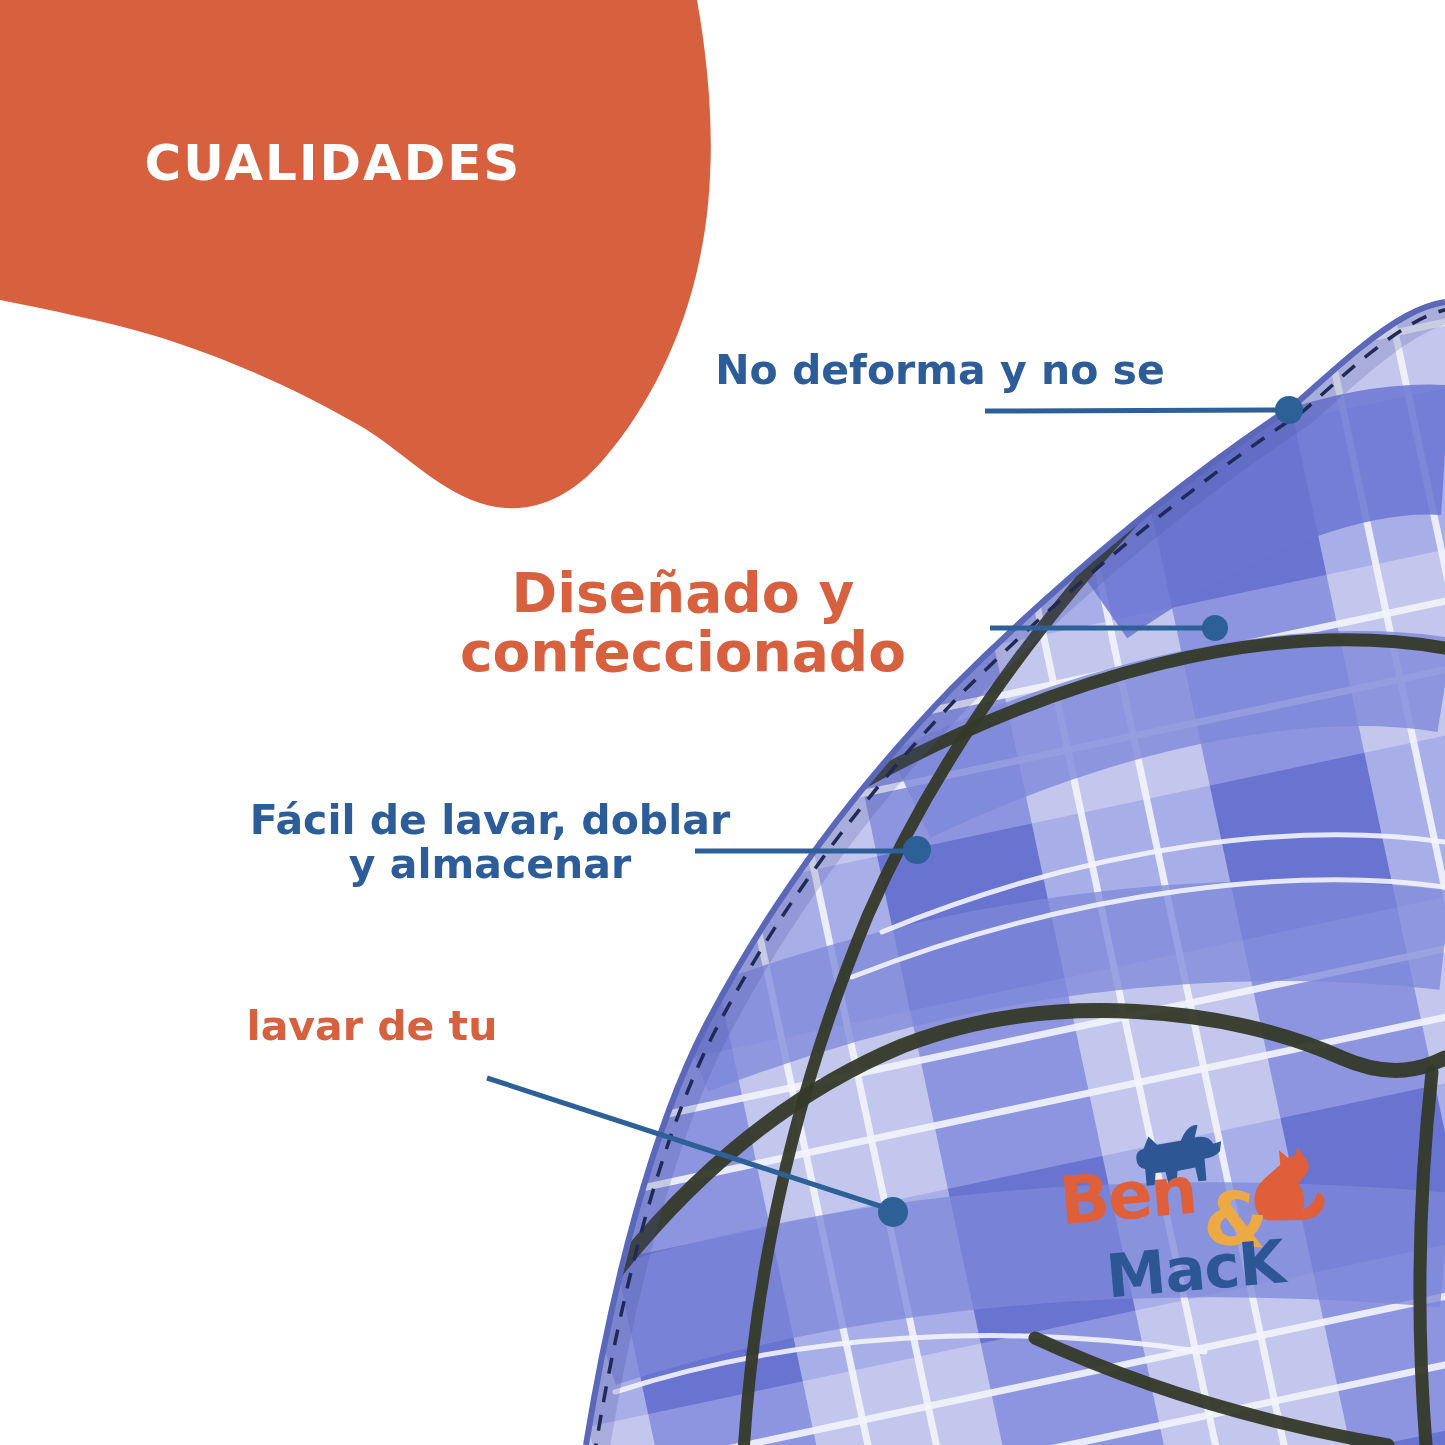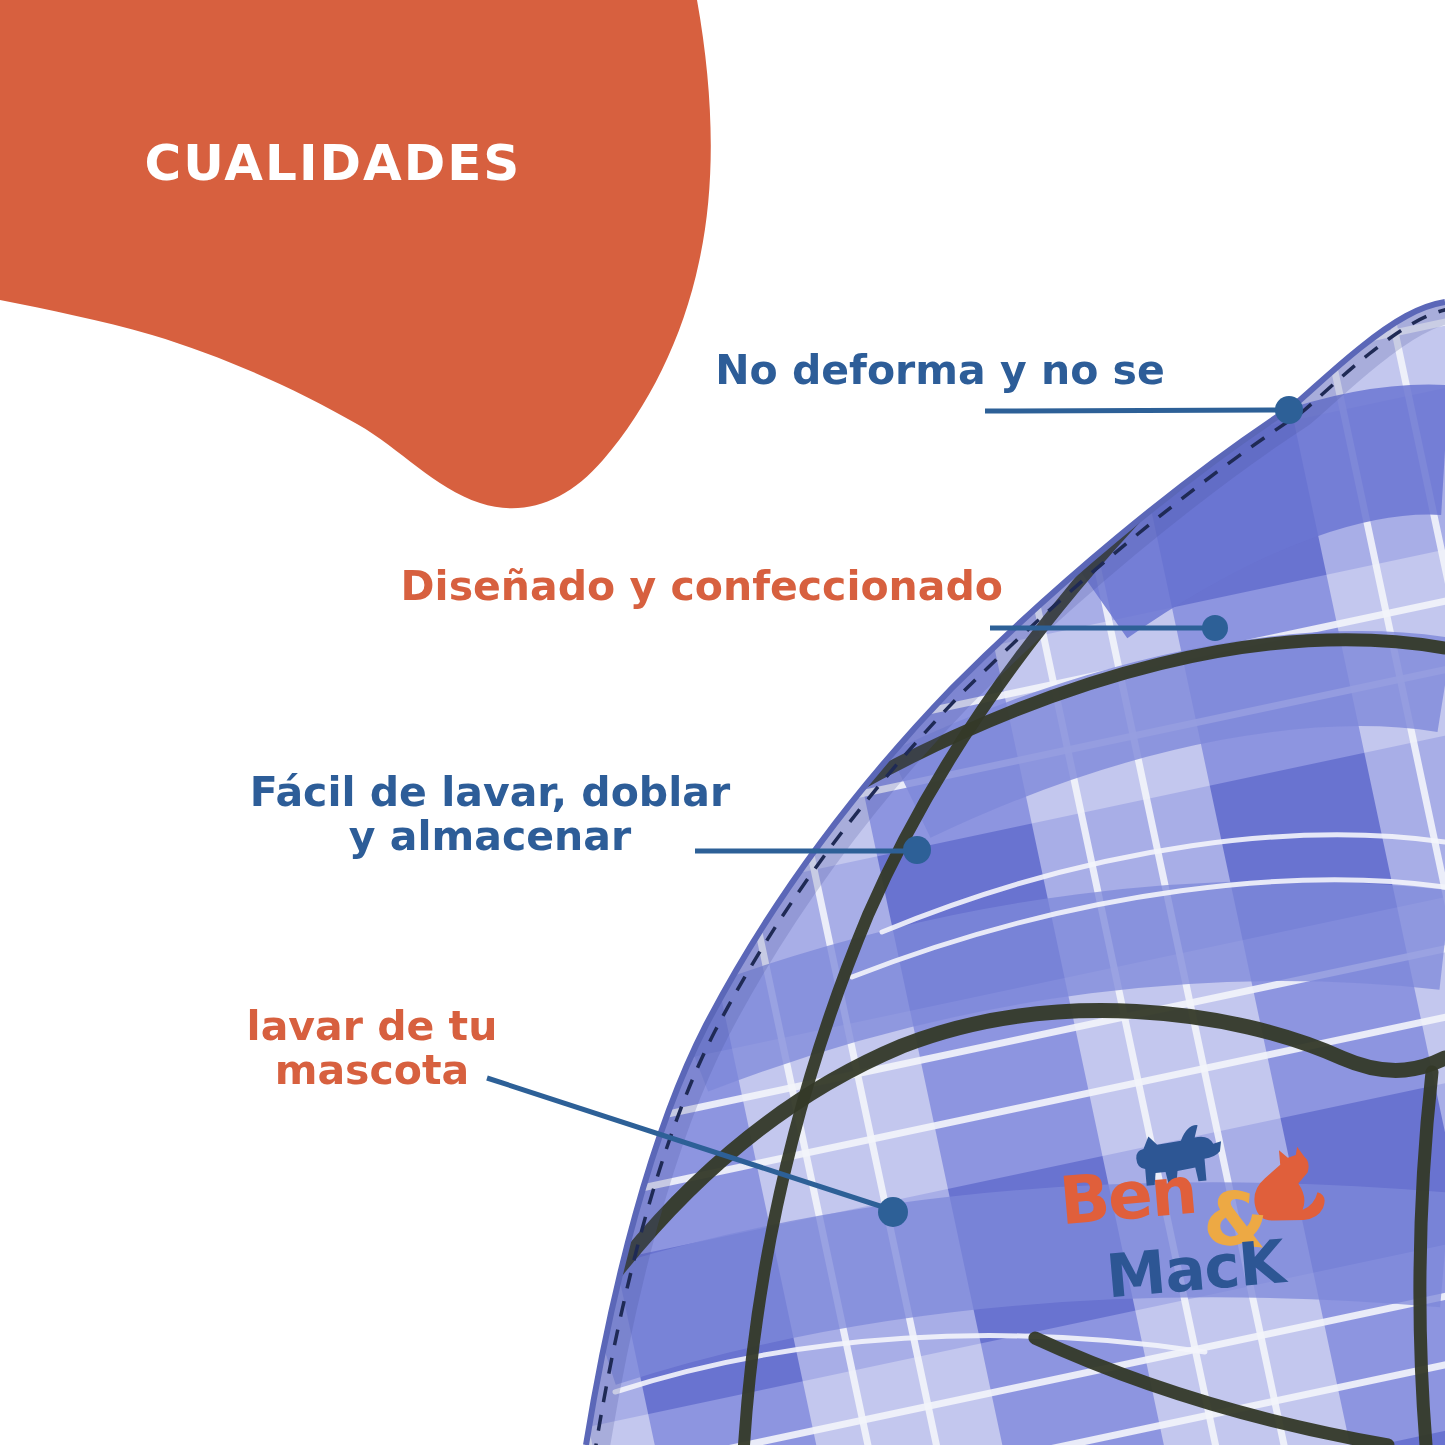--- a/index.html
+++ b/index.html
@@ -31,7 +31,7 @@
   .callout.blue{color:var(--text-blue,#2d5d98);}
   .callout.orange{color:var(--text-orange,#d7603f);}
   .c1{left:650px;top:348px;width:580px;font-size:41px;}
-  .c2{left:363px;top:564px;width:640px;font-size:41px;text-align:right;}
+  .c2{left:363px;top:564px;width:640px;font-size:55px;}
   .c3{left:210px;top:770px;width:560px;font-size:41px;}
   .c4{left:132px;top:1004px;width:480px;font-size:41px;}
 

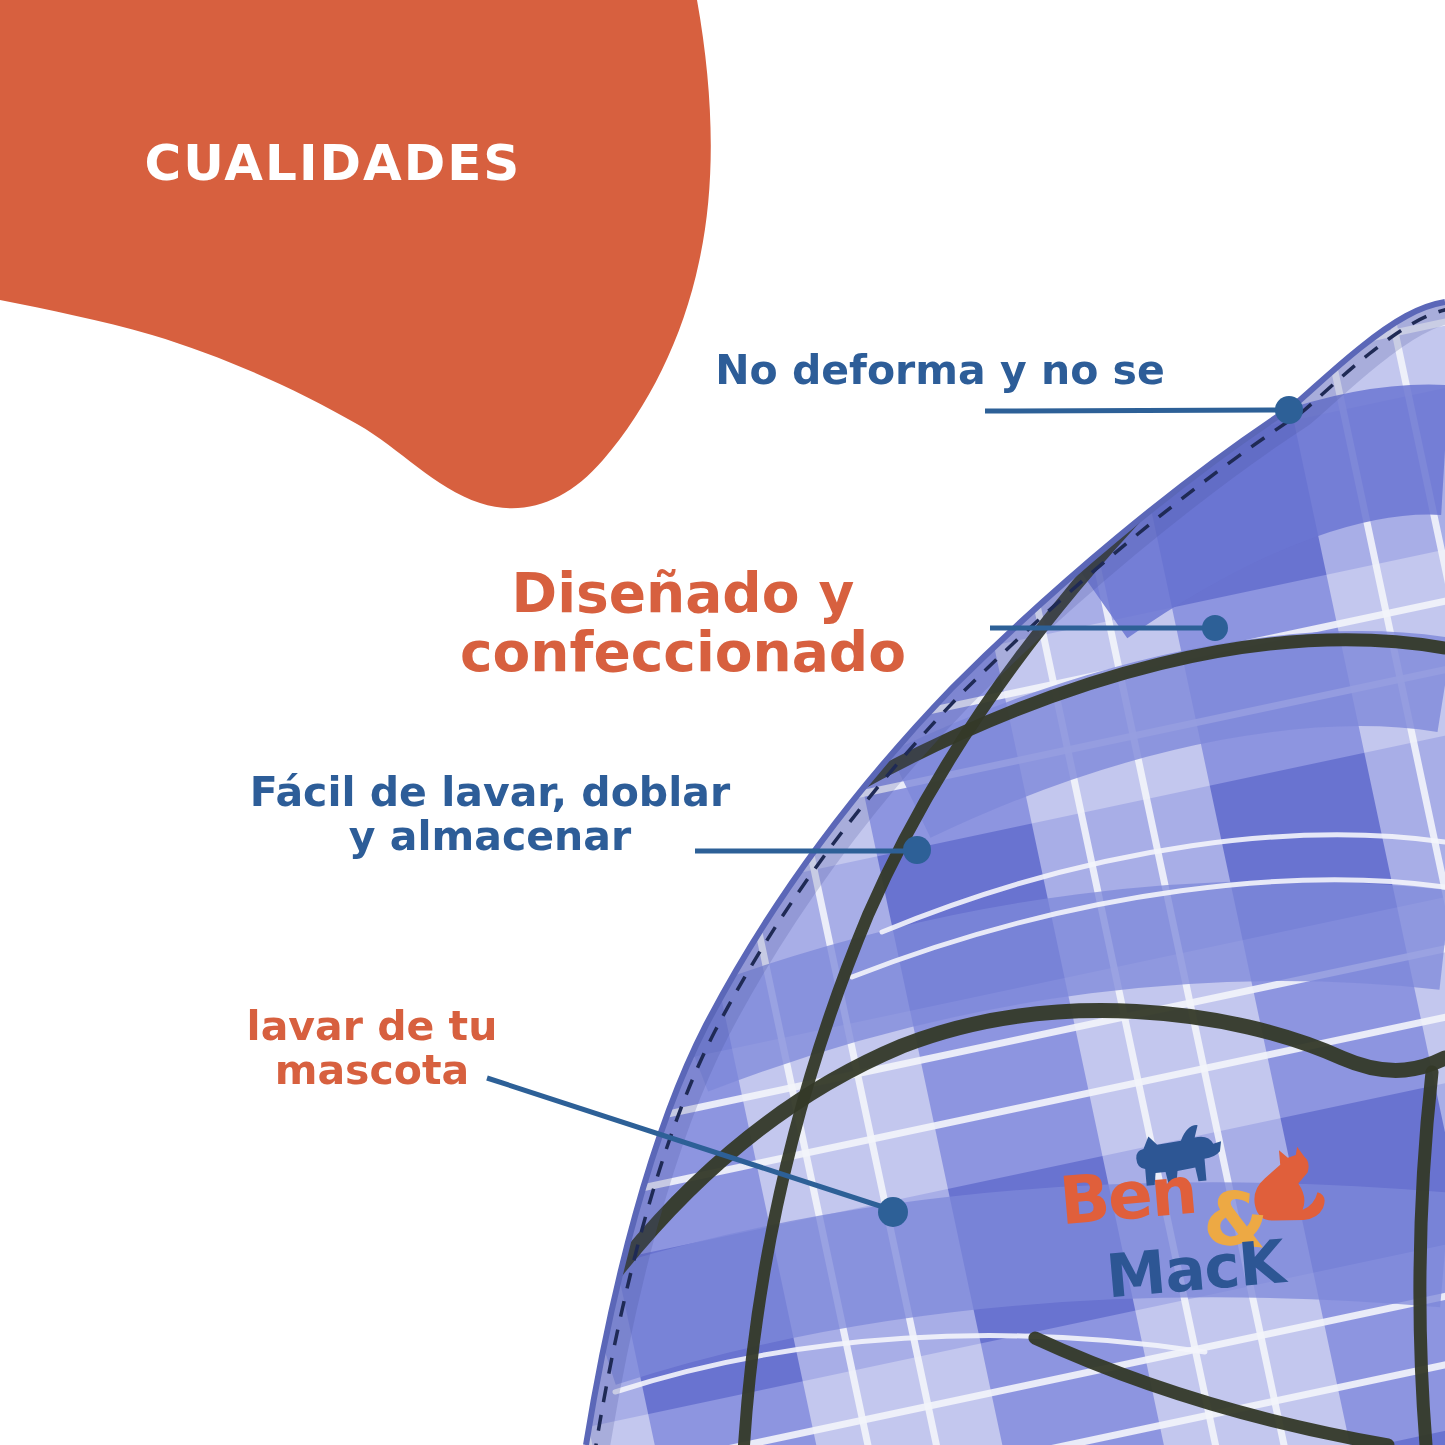--- a/index.html
+++ b/index.html
@@ -32,7 +32,7 @@
   .callout.orange{color:var(--text-orange,#d7603f);}
   .c1{left:650px;top:348px;width:580px;font-size:41px;}
   .c2{left:363px;top:564px;width:640px;font-size:55px;}
-  .c3{left:210px;top:770px;width:560px;font-size:41px;}
+  .c3{left:210px;top:798px;width:560px;font-size:41px;}
   .c4{left:132px;top:1004px;width:480px;font-size:41px;}
 
   

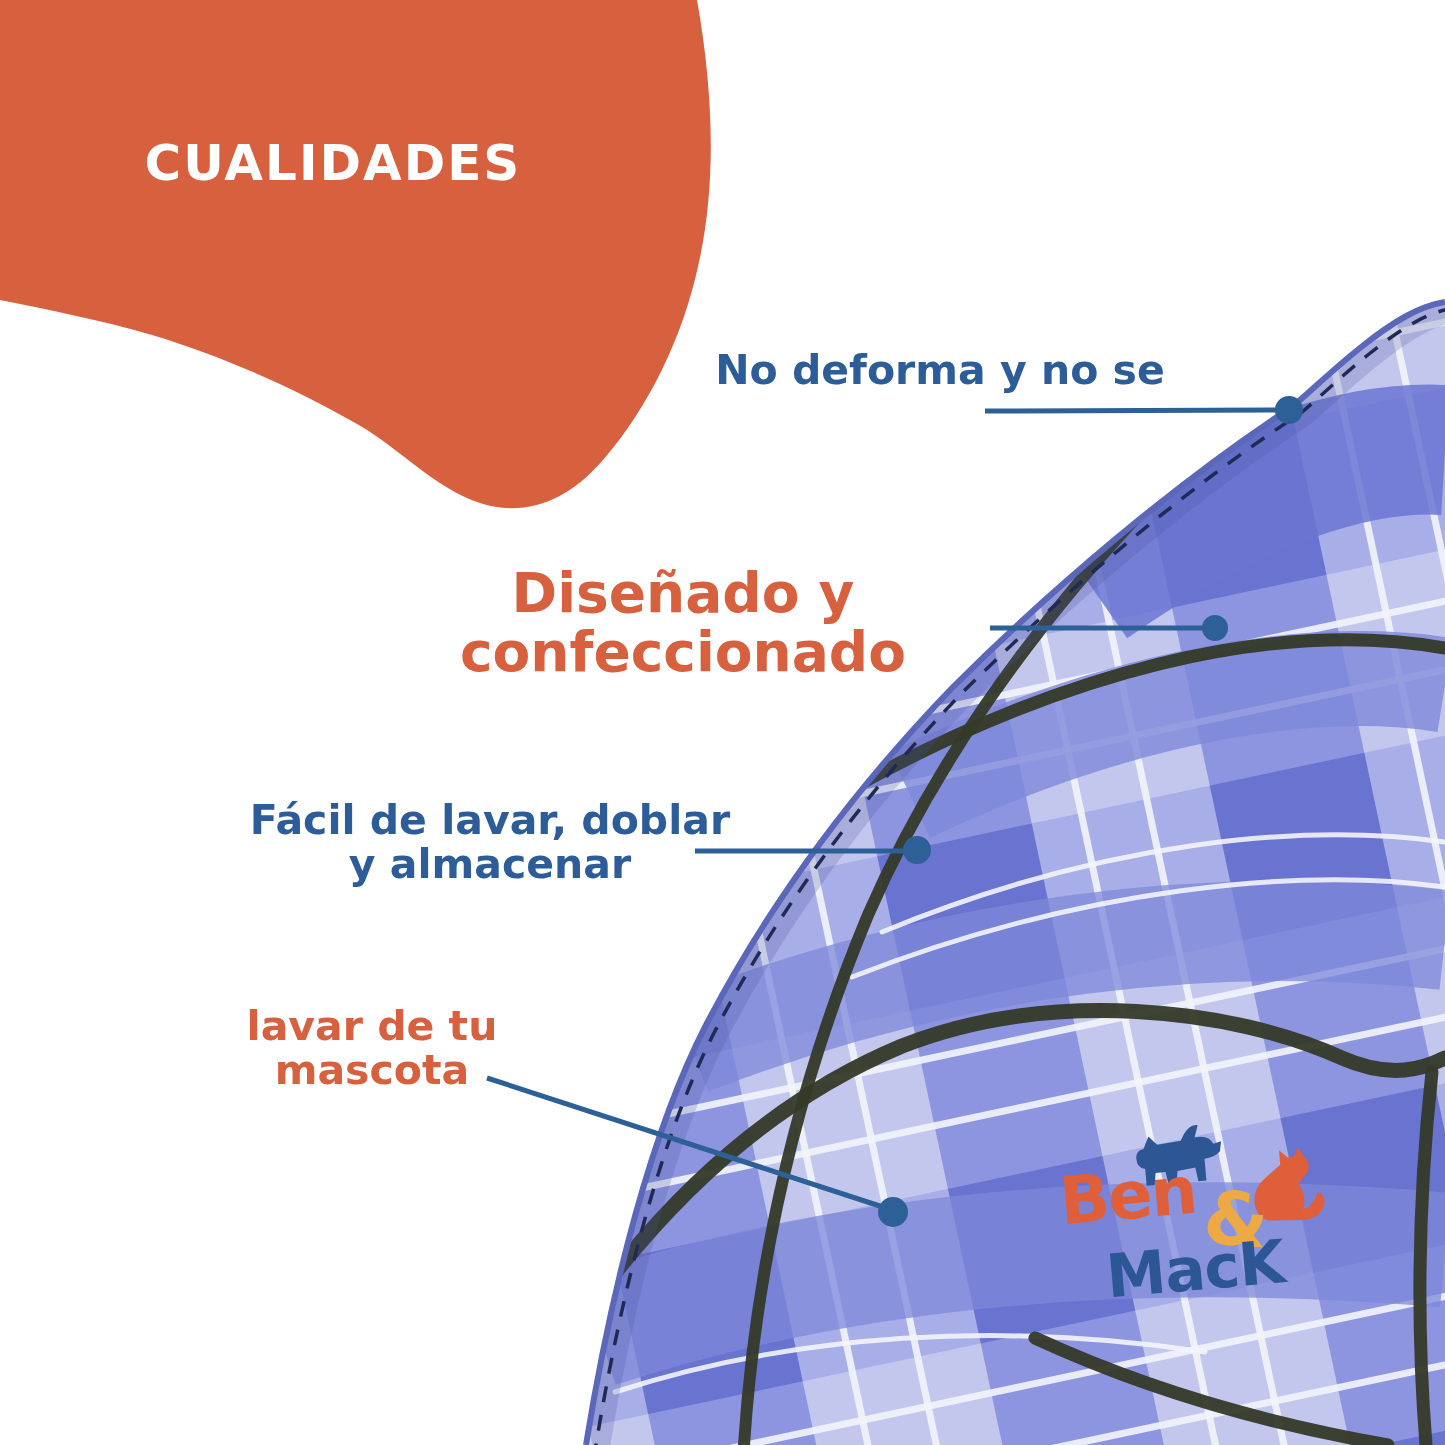--- a/index.html
+++ b/index.html
@@ -122,7 +122,6 @@
   </div>
   <div class="callout orange c4">
     <span class="ln">lavar de tu</span>
-    <span class="ln">mascota</span>
   </div>
 
   <div class="logo">

